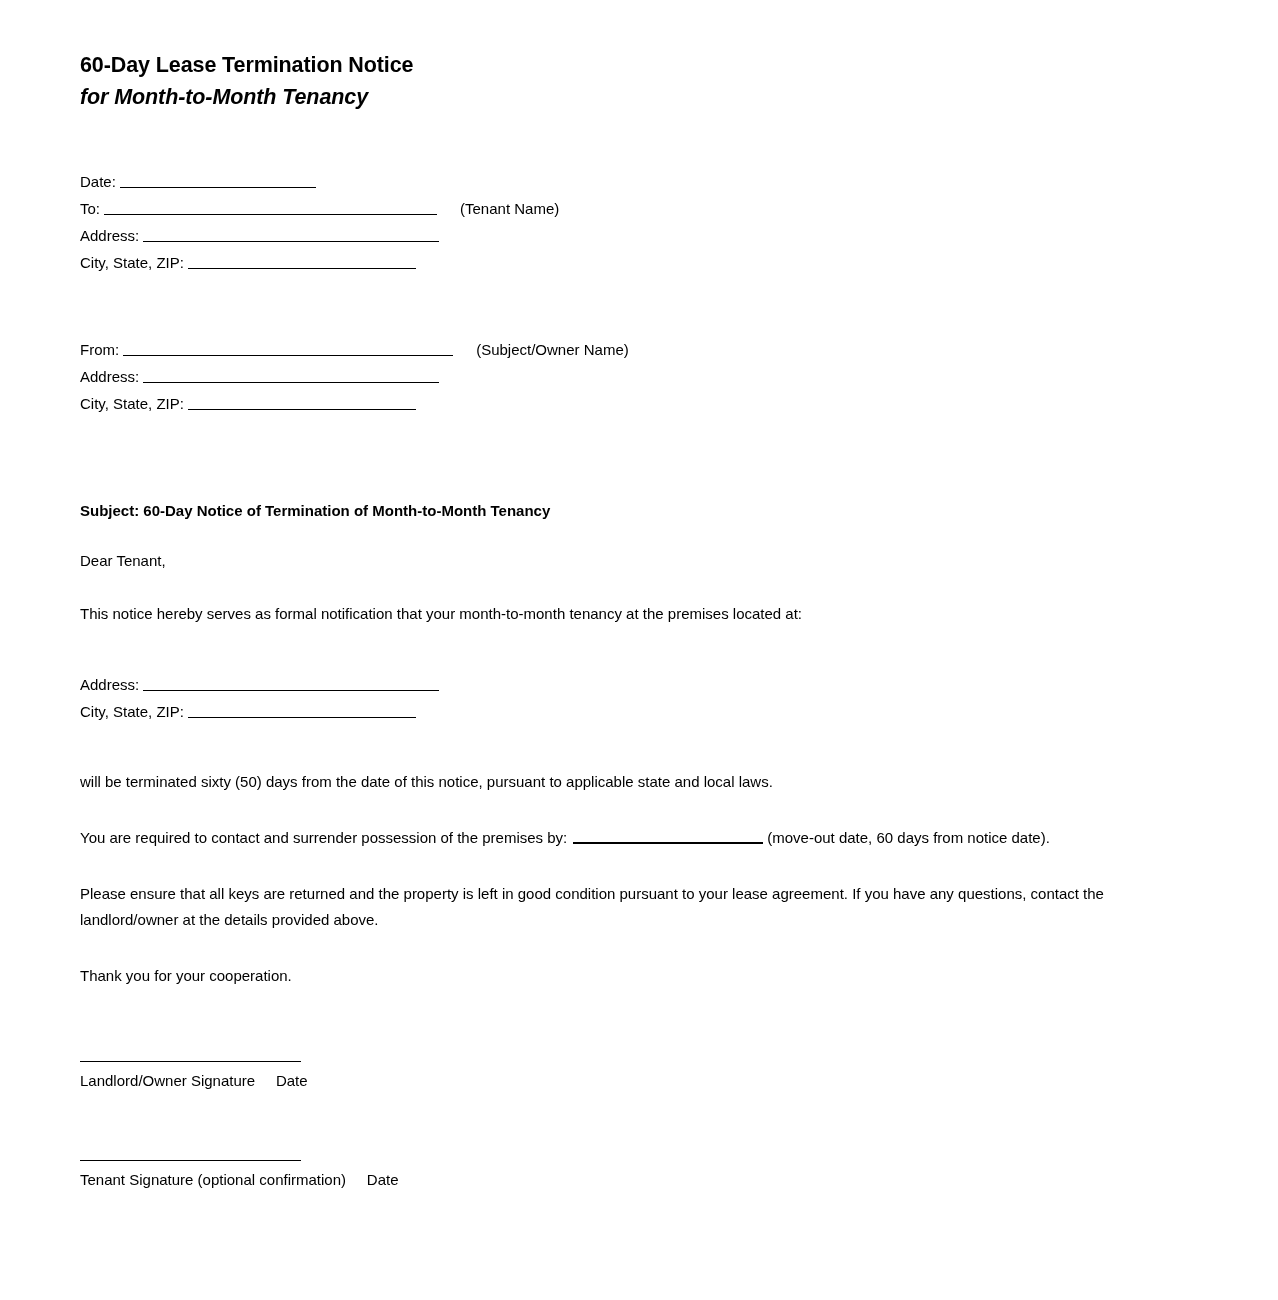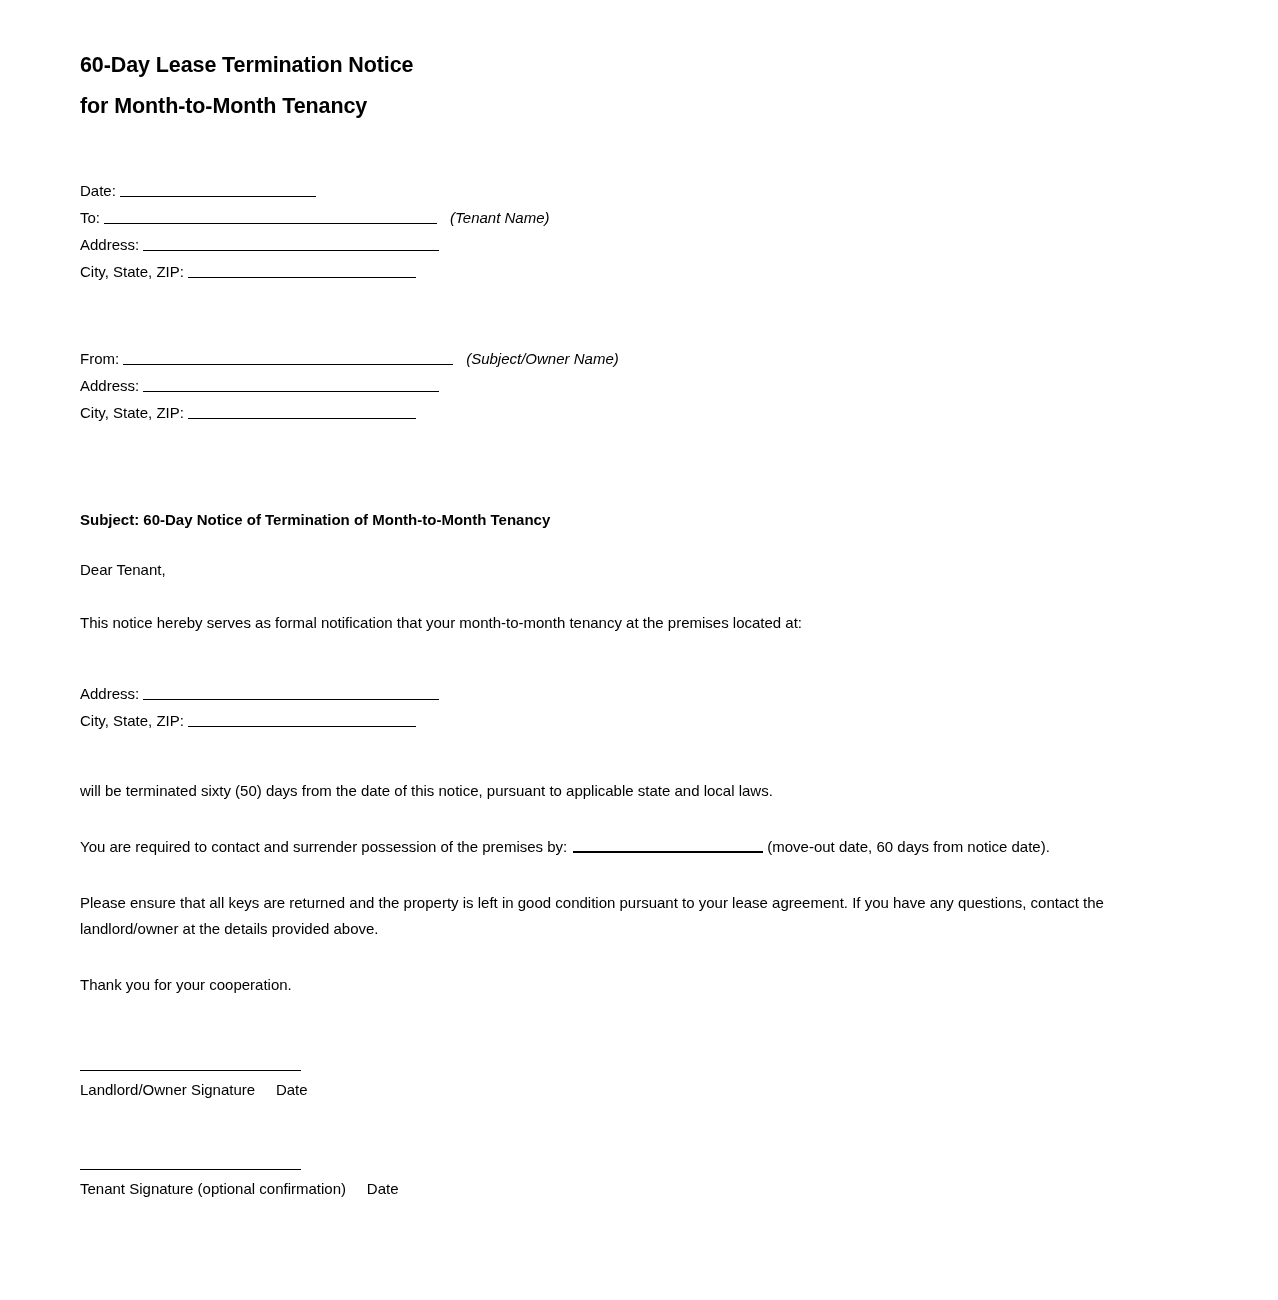--- a/index.html
+++ b/index.html
@@ -44,7 +44,8 @@
     display: block;
   }
   .doc-title .title-line + .title-line {
-    margin-top: 19px;
+    margin-top: 10px;
+    font-style: italic;
   }
 
   

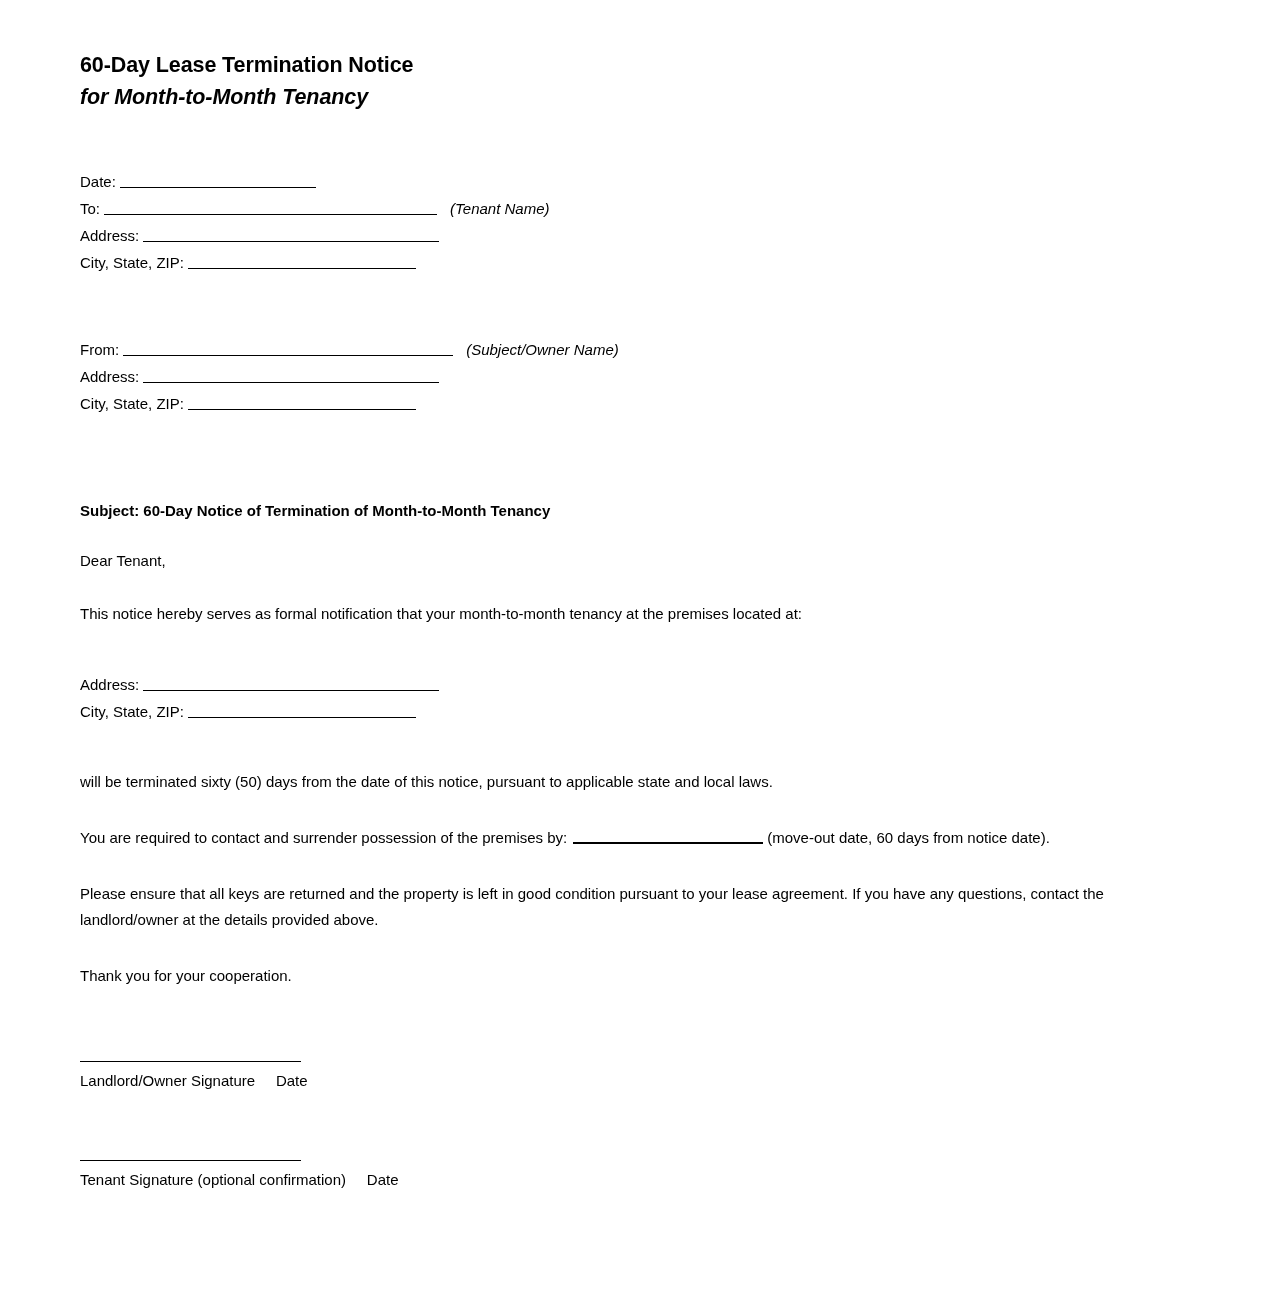--- a/index.html
+++ b/index.html
@@ -75,8 +75,7 @@
   .blank.b-from   { width: 330px; }
   .field-suffix {
     display: inline;
-    margin-left: 12px;
-    font-style: italic;
+    margin-left: 22px;
   }
 
   

